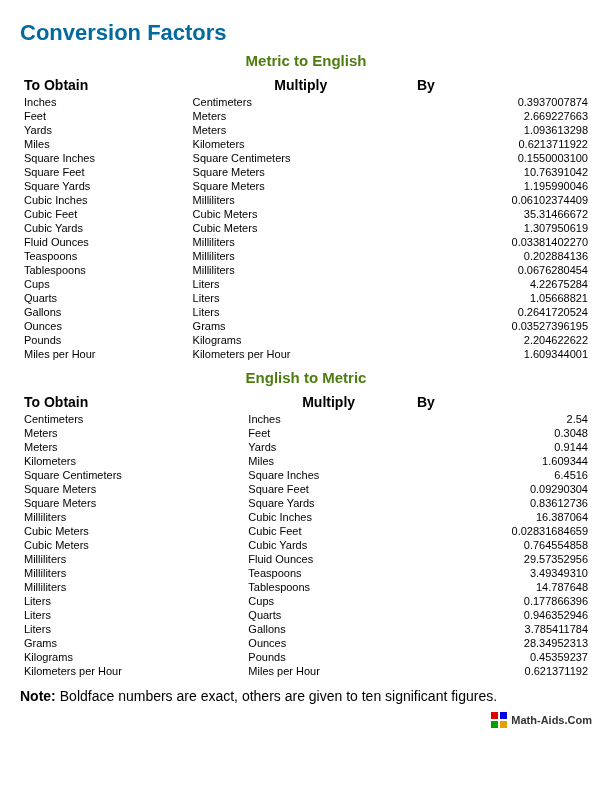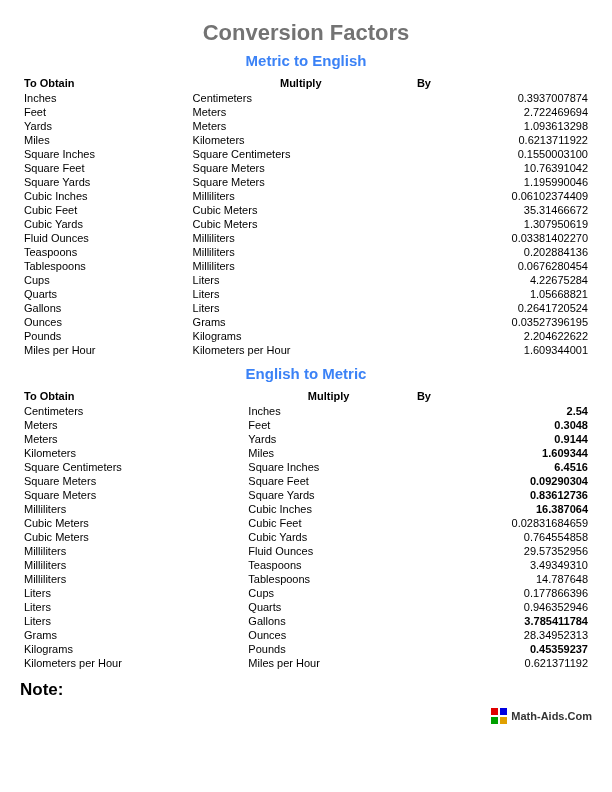--- a/index.html
+++ b/index.html
@@ -13,10 +13,10 @@
       padding: 10px 20px 20px 20px;
     }
     .main-title {
-      text-align: center;
+      text-align: left;
       font-size: 22px;
       font-weight: bold;
-      color: #737373;
+      color: #0369a1;
       margin-bottom: 4px;
       margin-top: 10px;
     }

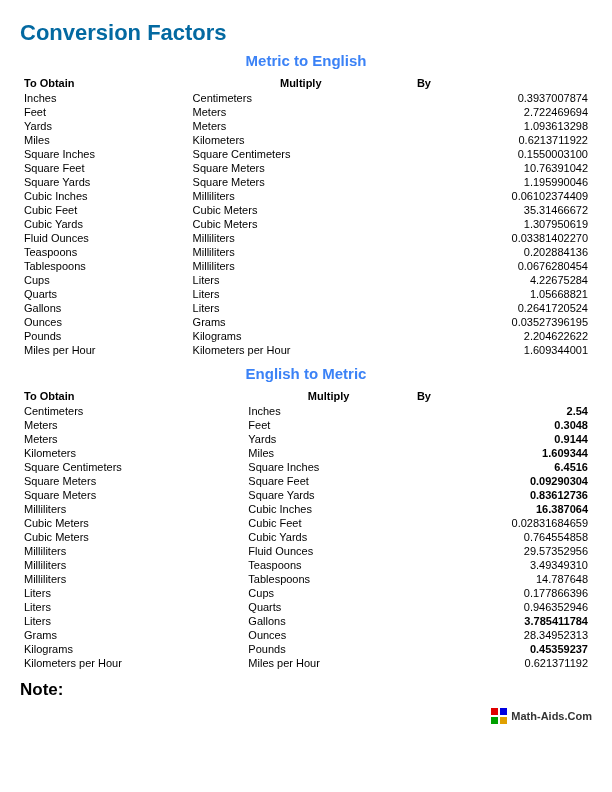--- a/index.html
+++ b/index.html
@@ -24,7 +24,7 @@
       text-align: center;
       font-size: 15px;
       font-weight: bold;
-      color: #3b82f6;
+      color: #4d7c0f;
       margin-bottom: 6px;
       margin-top: 6px;
     }

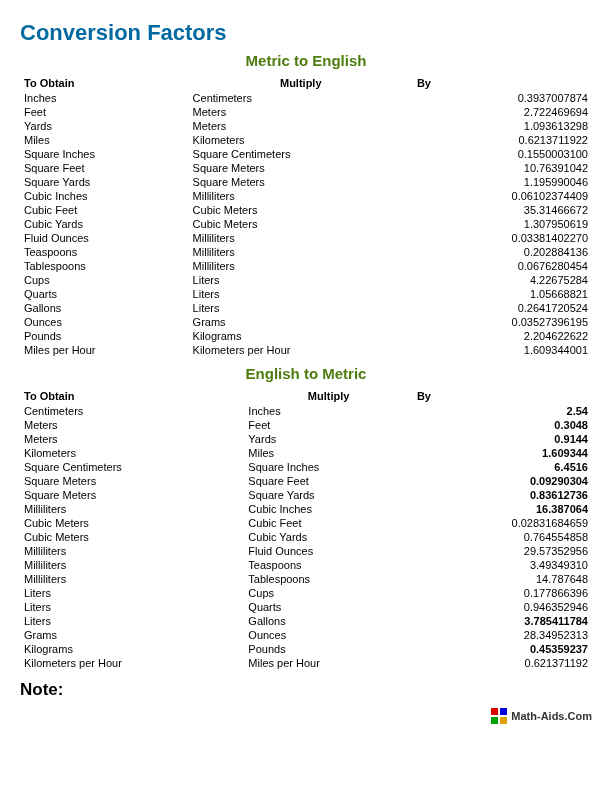--- a/index.html
+++ b/index.html
@@ -37,7 +37,7 @@
       font-weight: bold;
       text-align: left;
       padding: 2px 4px;
-      font-size: 11px;
+      font-size: 14px;
     }
     th.by-col {
       text-align: left;

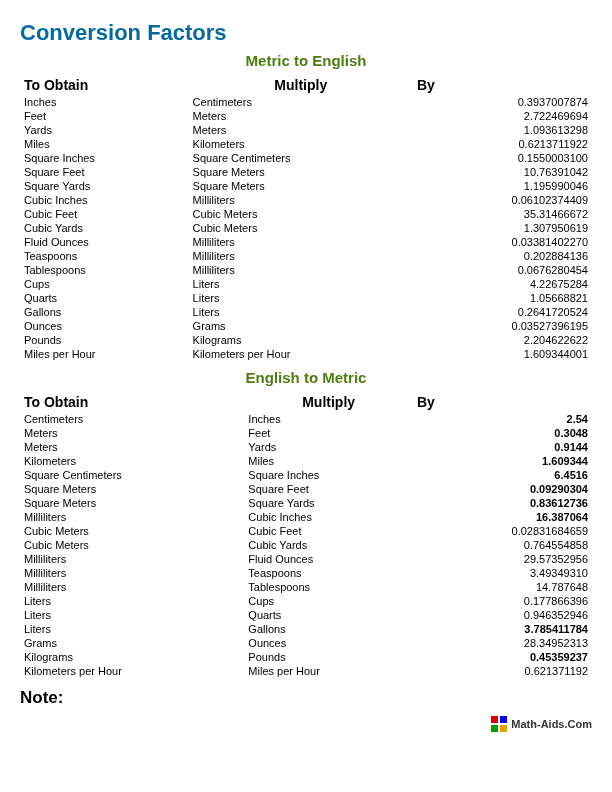--- a/index.html
+++ b/index.html
@@ -106,7 +106,7 @@
       <tr>
         <td>Feet</td>
         <td>Meters</td>
-        <td class="by-col">2.722469694</td>
+        <td class="by-col">2.669227663</td>
       </tr>
       <tr>
         <td>Yards</td>

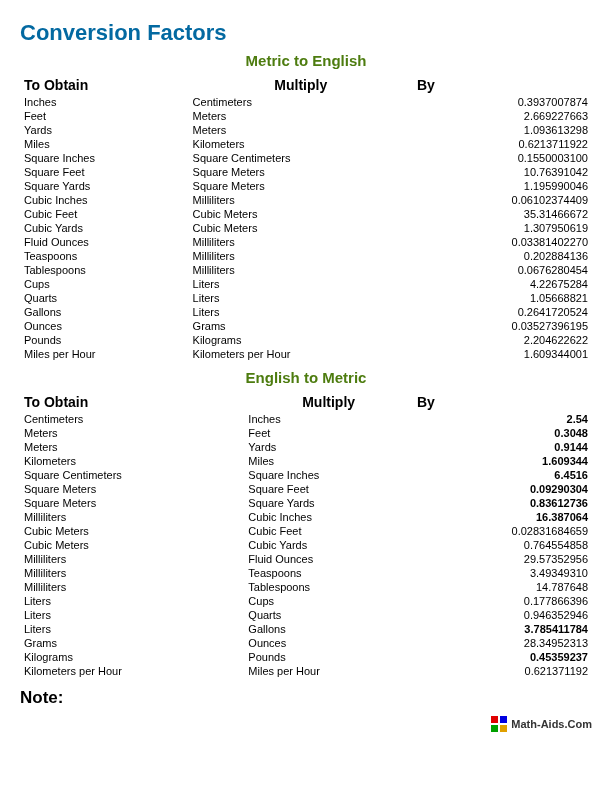--- a/index.html
+++ b/index.html
@@ -51,7 +51,7 @@
       margin-top: 16px;
     }
     .bold-val {
-      font-weight: bold;
+      font-weight: normal;
     }
     .note-section {
       margin-top: 10px;

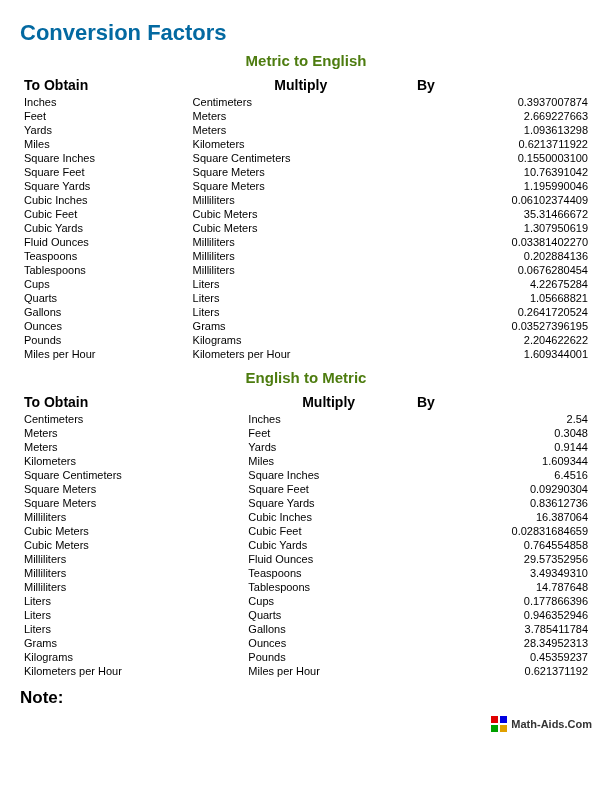--- a/index.html
+++ b/index.html
@@ -55,7 +55,7 @@
     }
     .note-section {
       margin-top: 10px;
-      font-size: 17px;
+      font-size: 14px;
       display: flex;
       align-items: flex-start;
     }

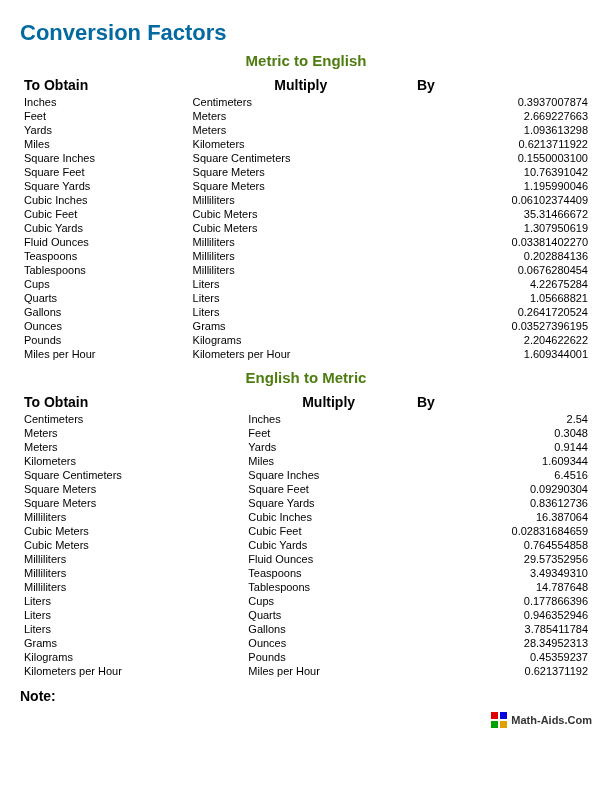--- a/index.html
+++ b/index.html
@@ -306,6 +306,7 @@
 
 <div class="note-section">
   <span class="note-label">Note:</span>
+  <span>Boldface numbers are exact, others are given to ten significant figures.</span>
 </div>
 
 <div class="footer-row">

